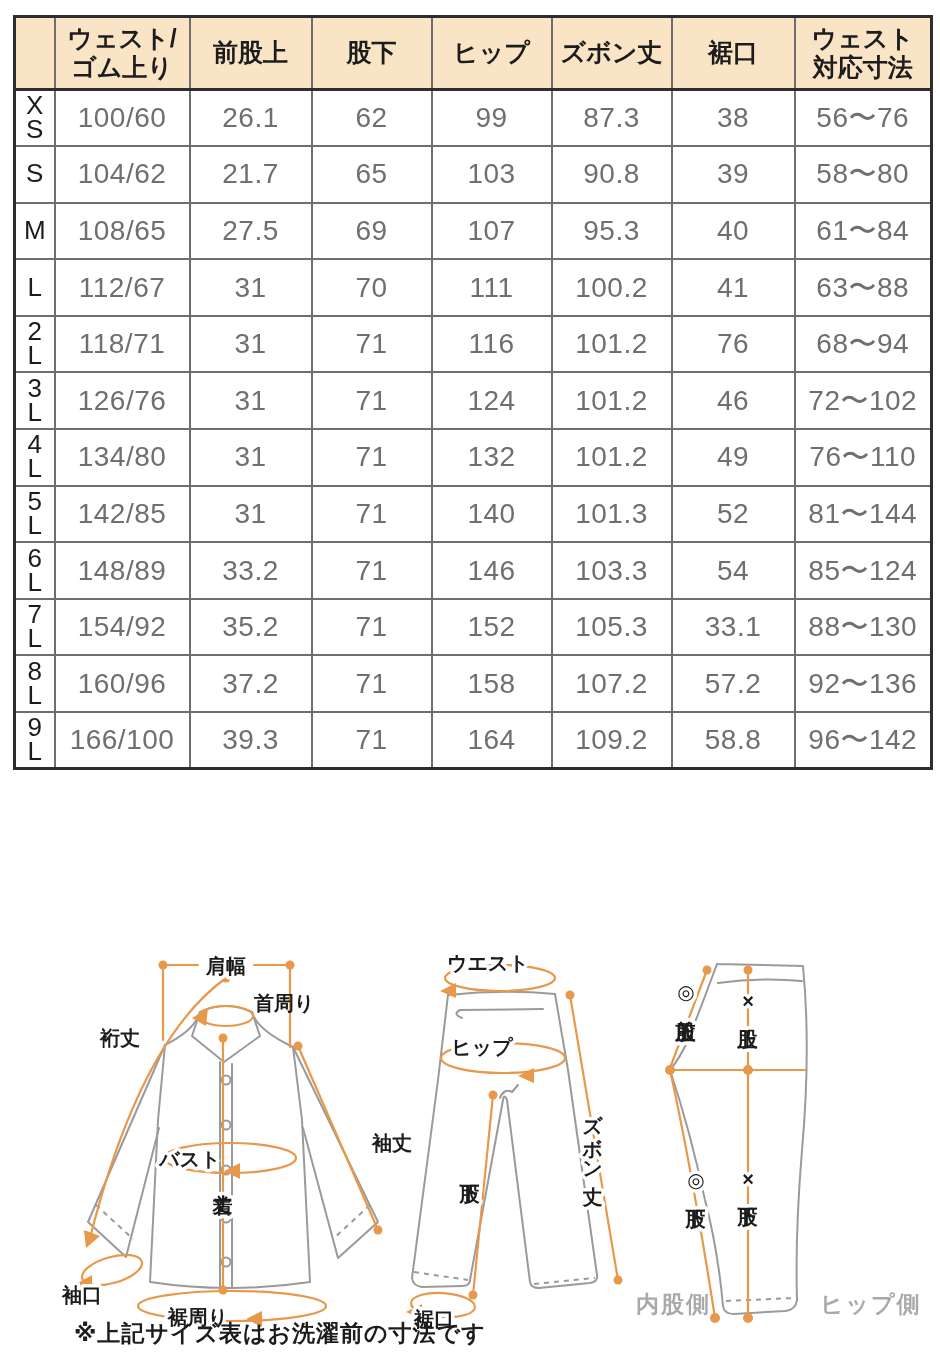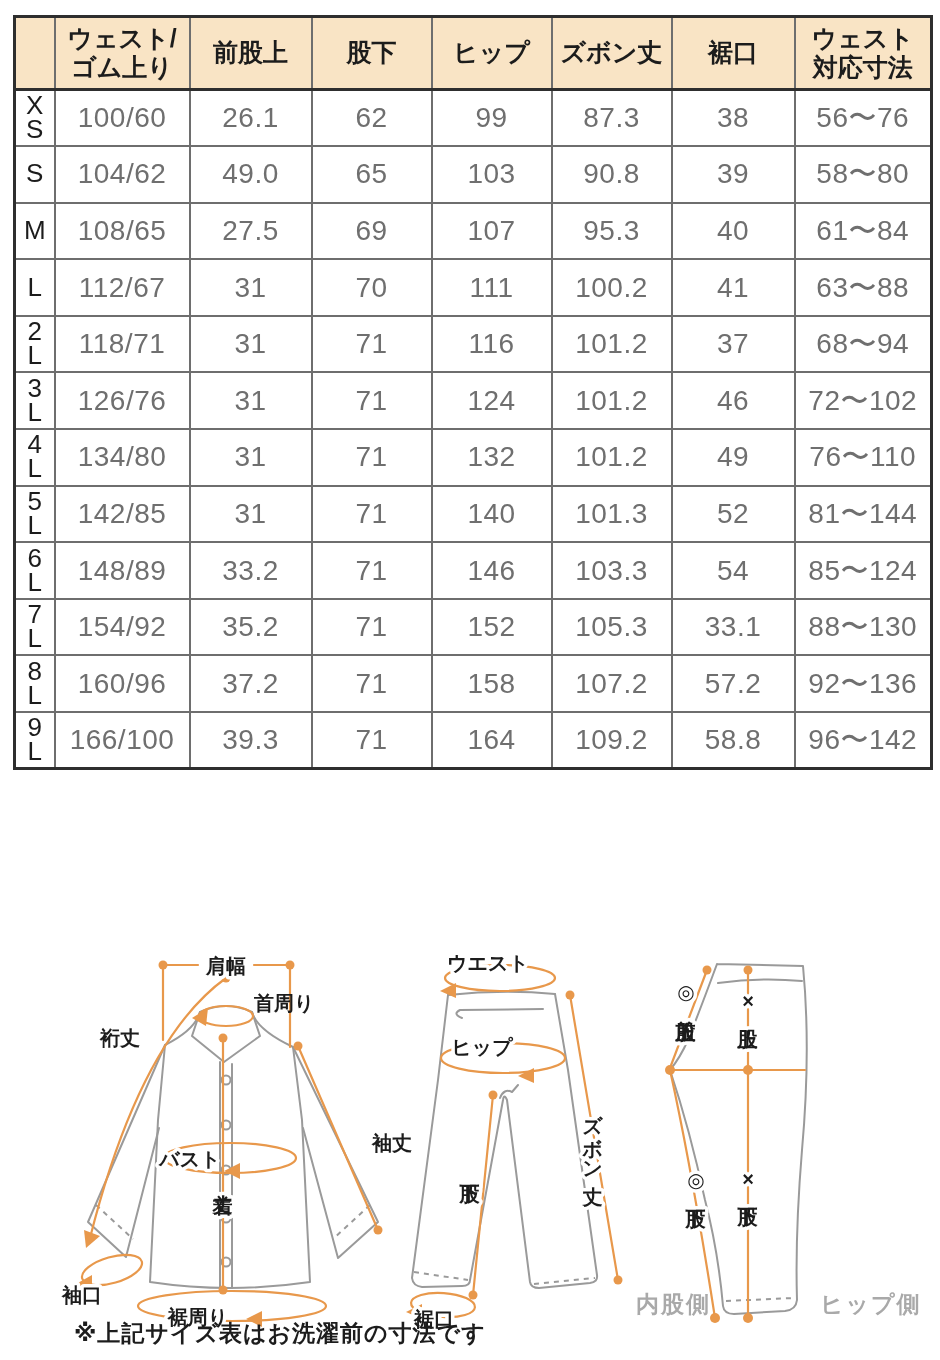--- a/index.html
+++ b/index.html
@@ -88,7 +88,7 @@
         <tr>
           <th>S</th>
           <td>104/62</td>
-          <td>49.0</td>
+          <td>21.7</td>
           <td>65</td>
           <td>103</td>
           <td>90.8</td>

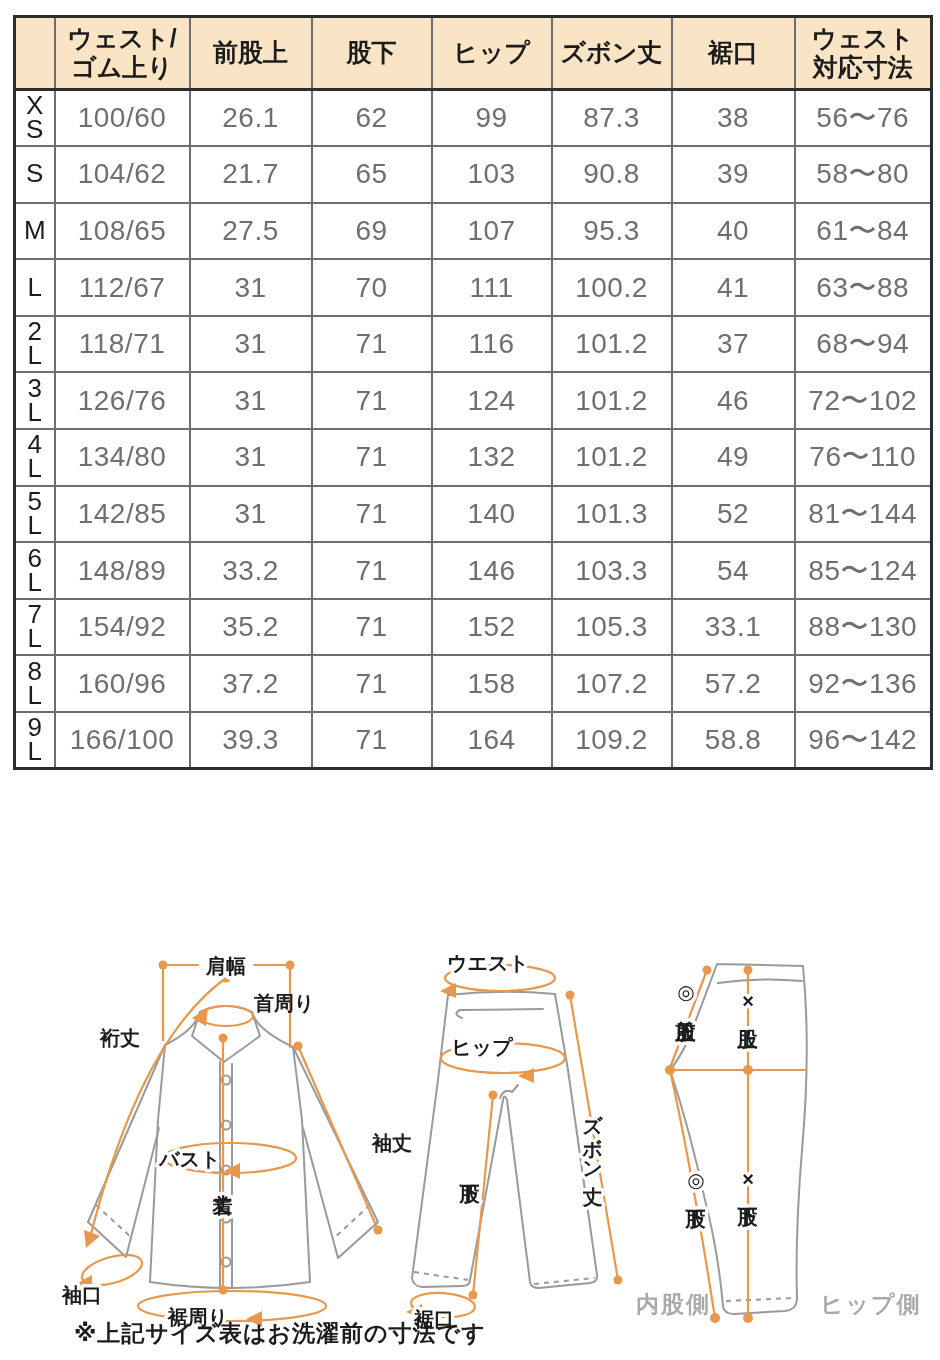--- a/index.html
+++ b/index.html
@@ -123,7 +123,7 @@
           <td>71</td>
           <td>116</td>
           <td>101.2</td>
-          <td>37</td>
+          <td>76</td>
           <td>68〜94</td>
         </tr>
         <tr>

